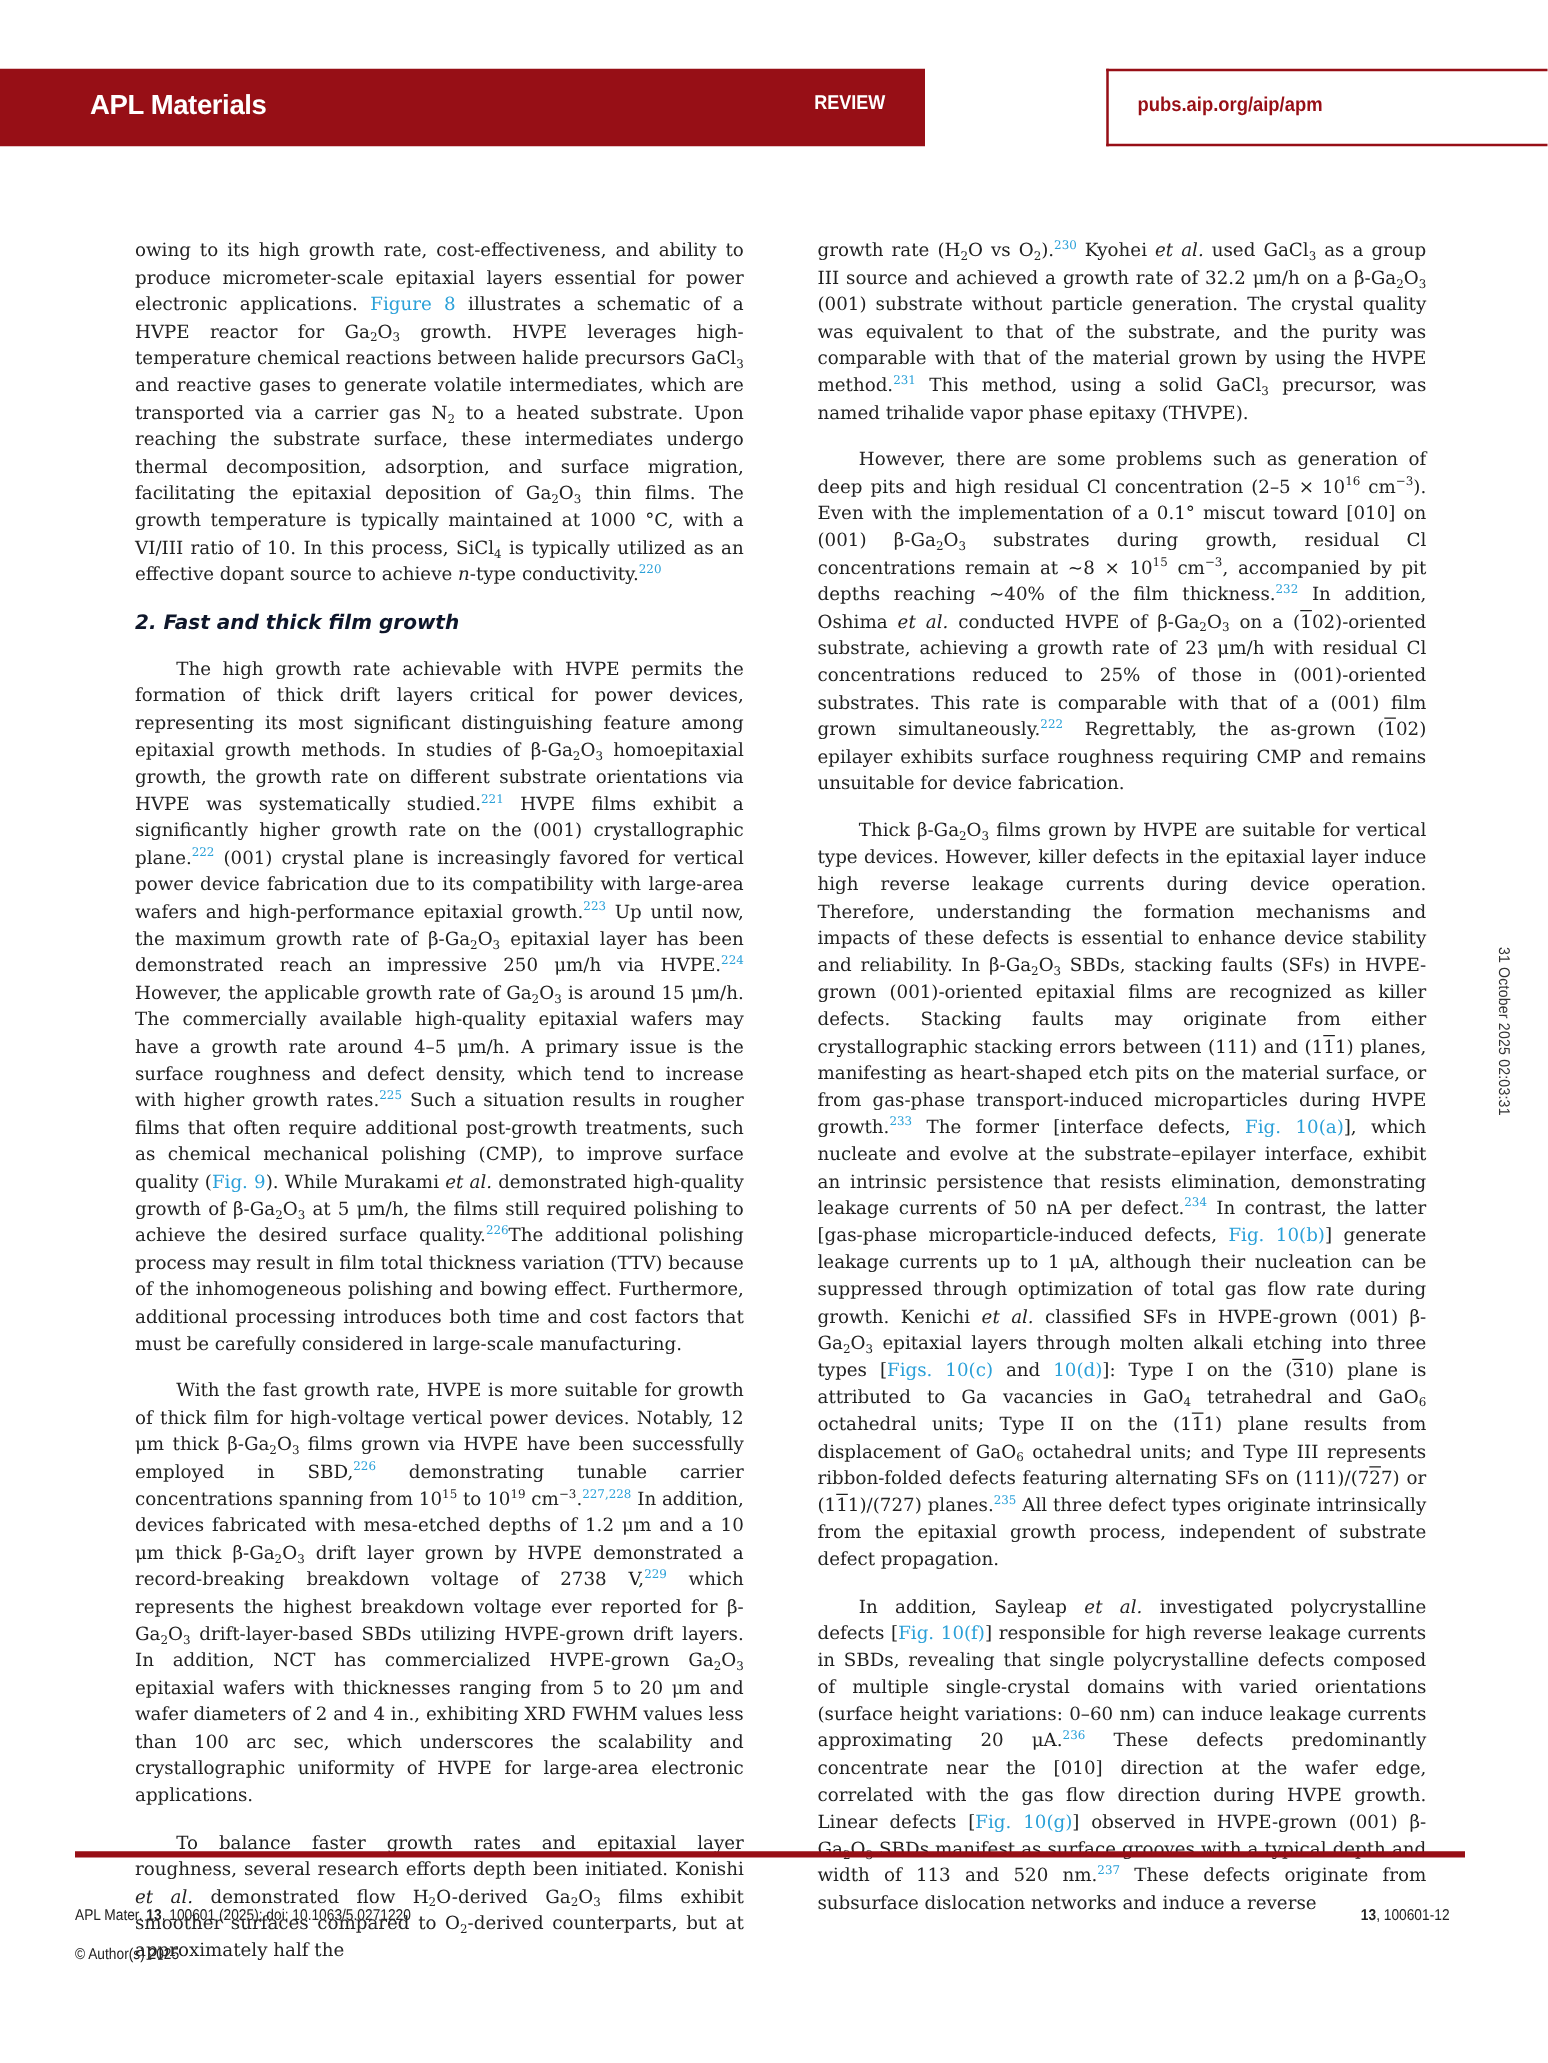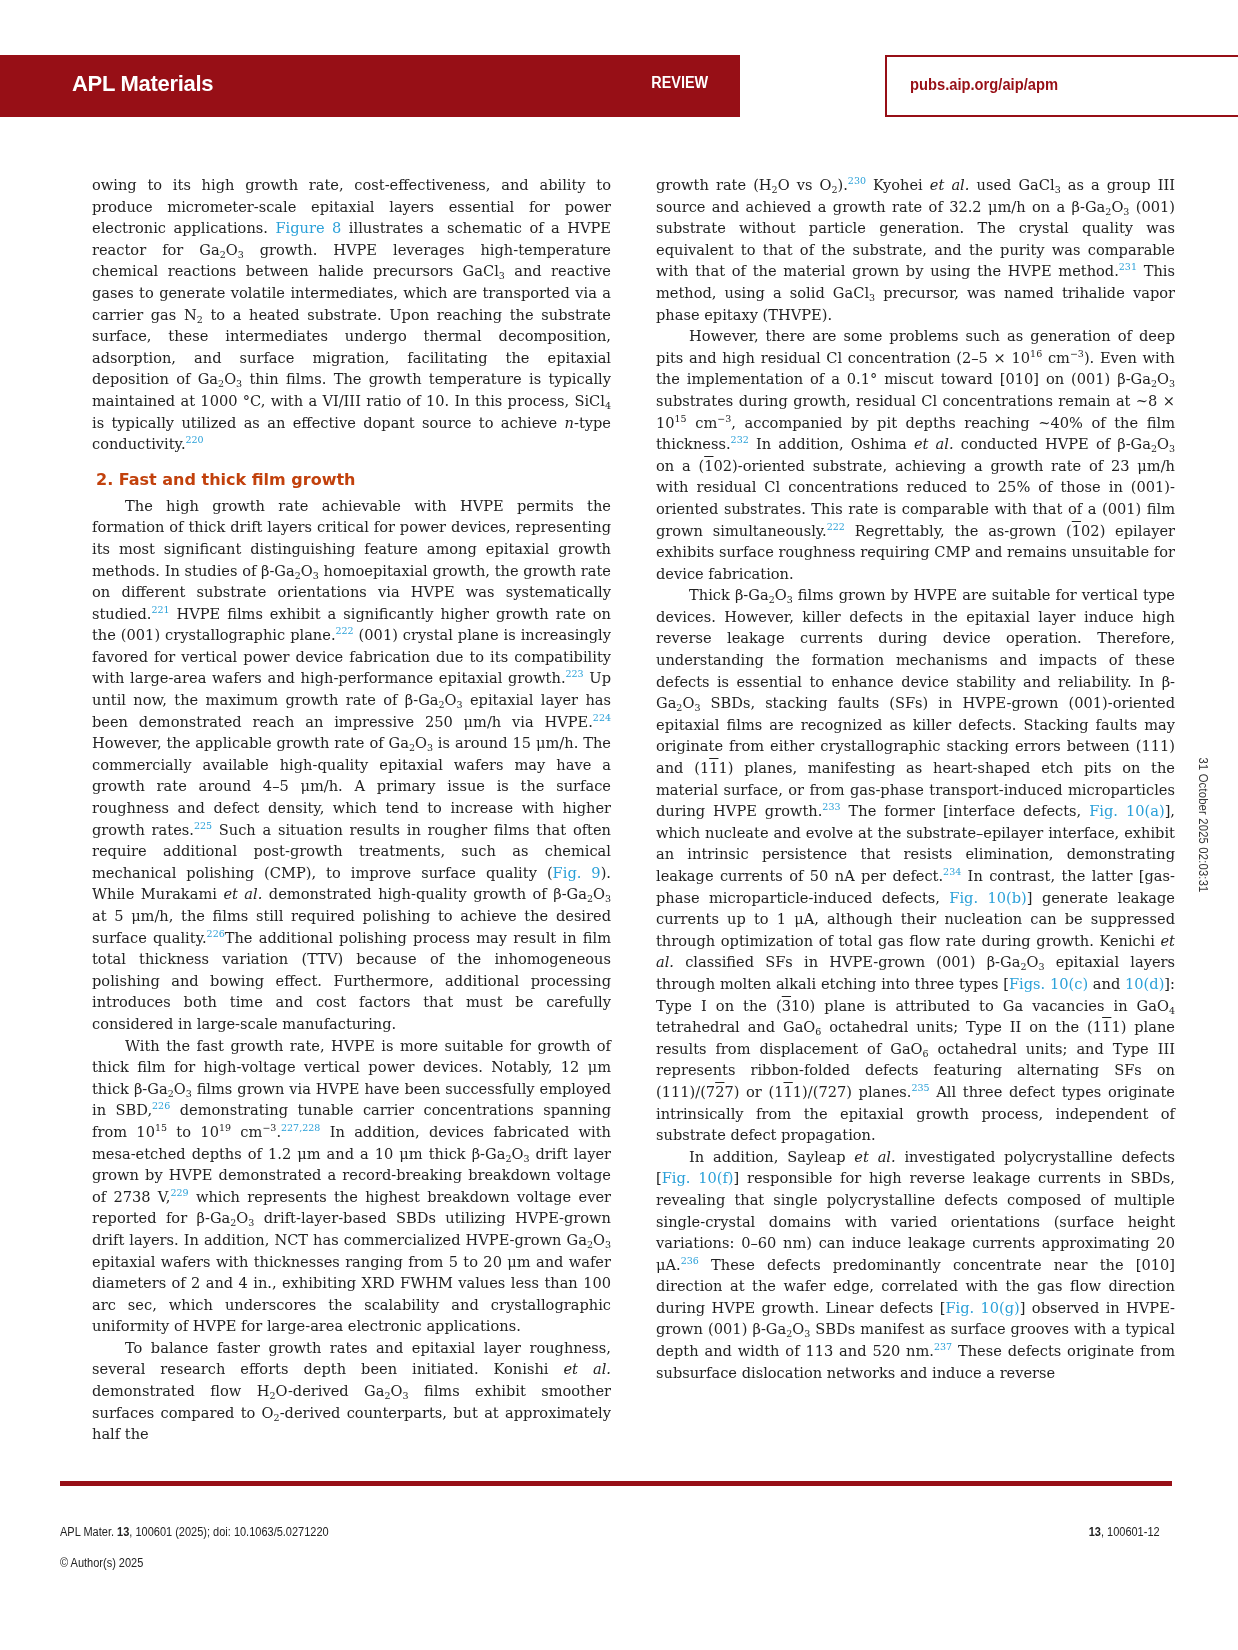--- a/index.html
+++ b/index.html
@@ -12,7 +12,7 @@
   .column { position:absolute; top:174px; width:519px; font-family:"DejaVu Serif", serif; font-size:14.6px; line-height:21.6px; color:#222; text-align:justify; hyphens:manual; }
   .col-left { left:92px; }
   .col-right { left:656px; }
-  .column p { margin:0; text-indent:33px; }
+  .column p { margin:16px; text-indent:33px; }
   .column p.noindent { text-indent:0; }
   .section-heading { font-family:"DejaVu Sans", sans-serif; font-weight:bold; font-size:16px; color:#c2410c; margin:14px 0 4px 4px; line-height:22px; text-align:left; }
   .link { color:#2aa0d8; }

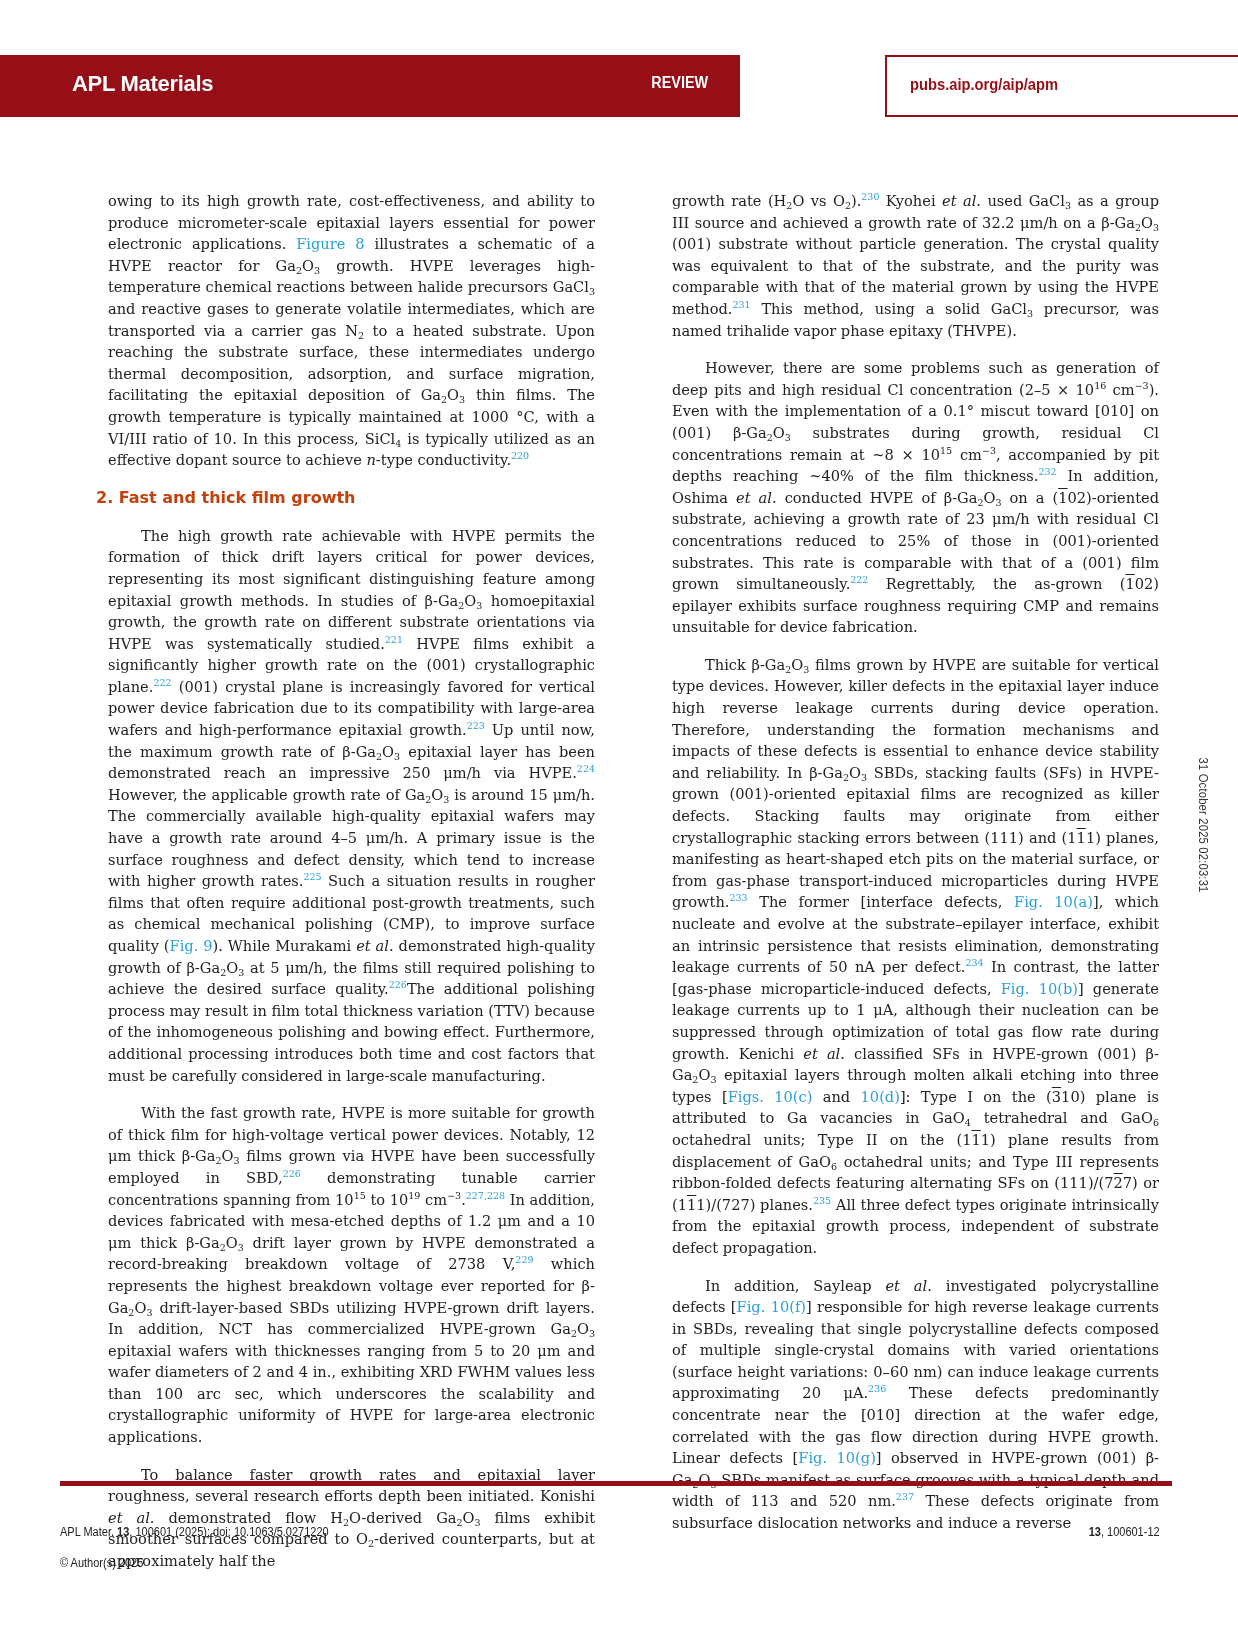--- a/index.html
+++ b/index.html
@@ -11,7 +11,7 @@
   .url-text { position:absolute; left:23px; top:19px; color:#970f16; font-family:"Liberation Sans", sans-serif; font-weight:bold; font-size:16px; transform:scaleX(0.92); transform-origin:left; }
   .column { position:absolute; top:174px; width:519px; font-family:"DejaVu Serif", serif; font-size:14.6px; line-height:21.6px; color:#222; text-align:justify; hyphens:manual; }
   .col-left { left:92px; }
-  .col-right { left:656px; }
+  .col-right { left:638px; }
   .column p { margin:16px; text-indent:33px; }
   .column p.noindent { text-indent:0; }
   .section-heading { font-family:"DejaVu Sans", sans-serif; font-weight:bold; font-size:16px; color:#c2410c; margin:14px 0 4px 4px; line-height:22px; text-align:left; }

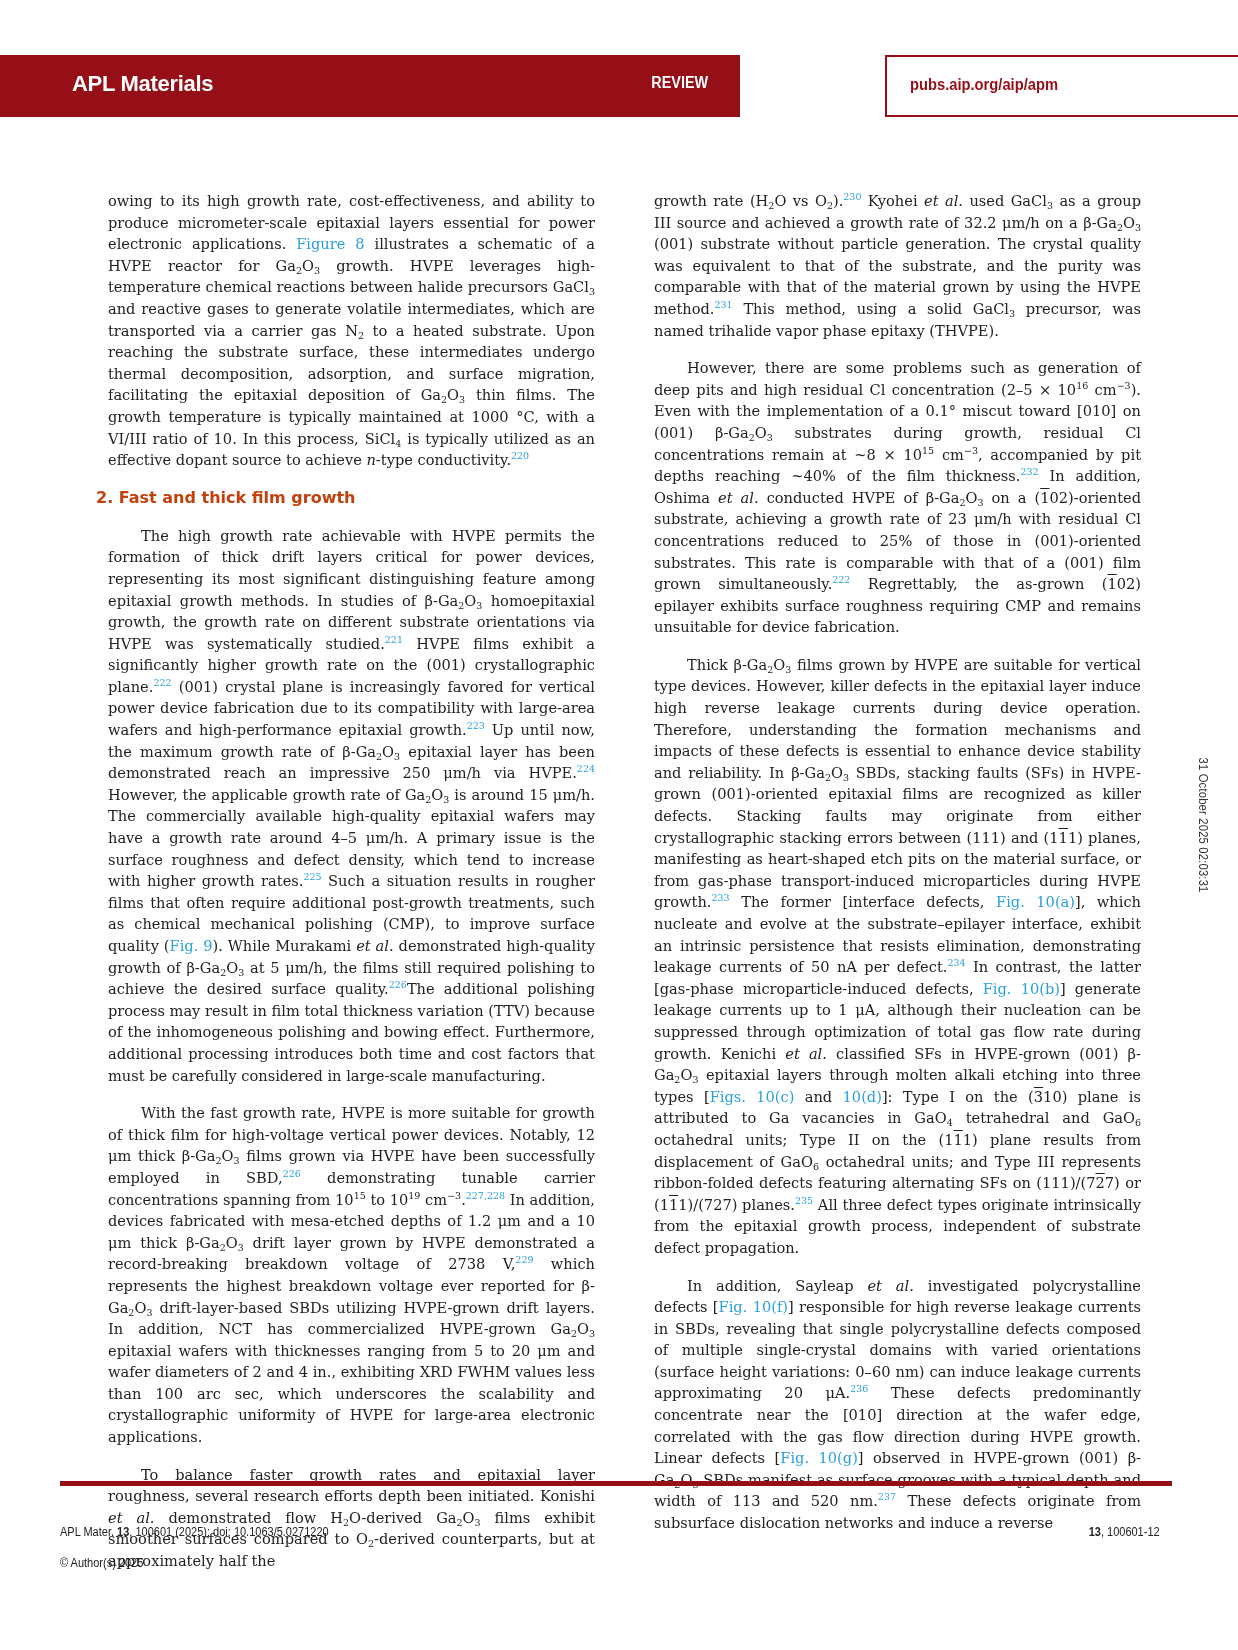--- a/index.html
+++ b/index.html
@@ -14,7 +14,7 @@
   .col-right { left:638px; }
   .column p { margin:16px; text-indent:33px; }
   .column p.noindent { text-indent:0; }
-  .section-heading { font-family:"DejaVu Sans", sans-serif; font-weight:bold; font-size:16px; color:#c2410c; margin:14px 0 4px 4px; line-height:22px; text-align:left; }
+  .section-heading { font-family:"DejaVu Sans", sans-serif; font-style:italic; font-weight:bold; font-size:16px; color:#0f172a; margin:14px 0 4px 16px; line-height:22px; text-align:left; }
   .link { color:#2aa0d8; }
   sup { font-size:9.5px; line-height:0; vertical-align:6px; }
   sub { font-size:9.5px; line-height:0; vertical-align:-3px; }

